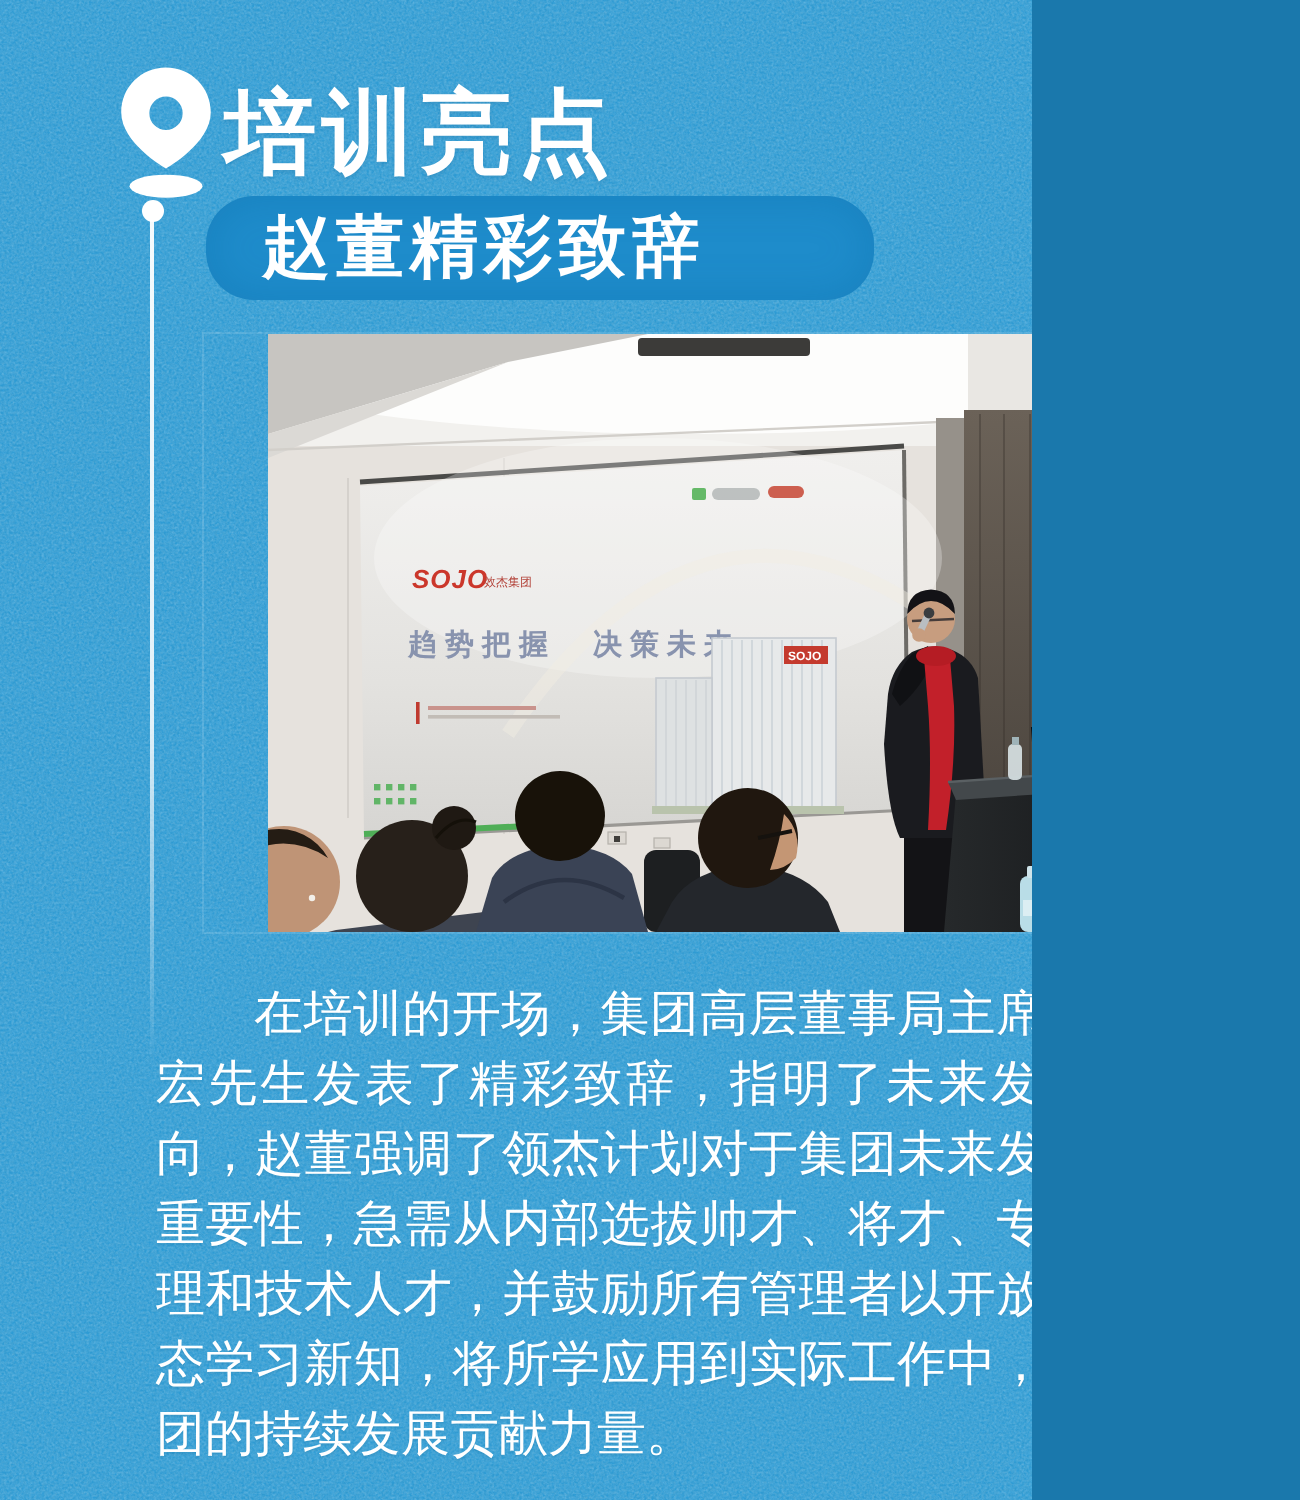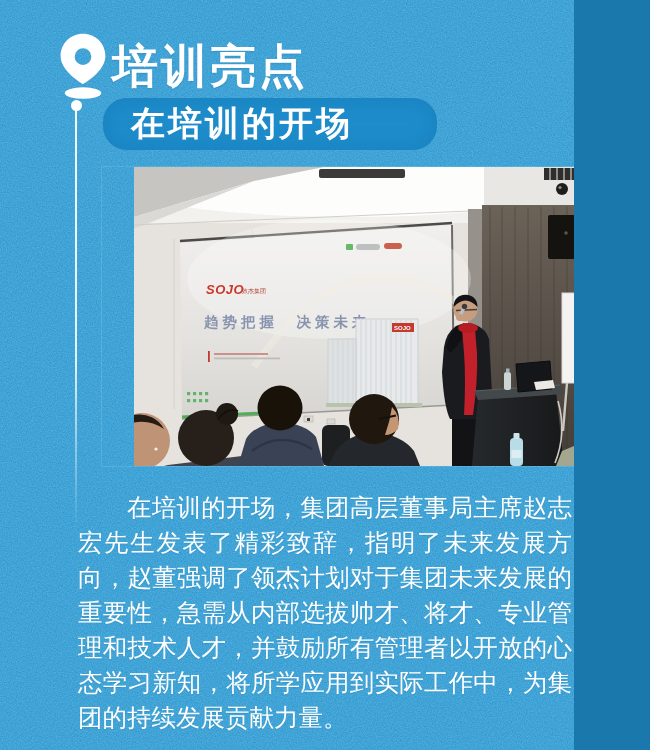--- a/index.html
+++ b/index.html
@@ -4,7 +4,7 @@
 <style>
   html,body{margin:0;padding:0;background:#1a78ac;}
   .stage{
-    position:relative;width:574px;height:750px;overflow:hidden;
+    position:relative;width:516px;height:750px;overflow:hidden;
     font-family:"Liberation Sans","DejaVu Sans",sans-serif;
   }
   .bg-svg{position:absolute;left:0;top:0;z-index:0;}

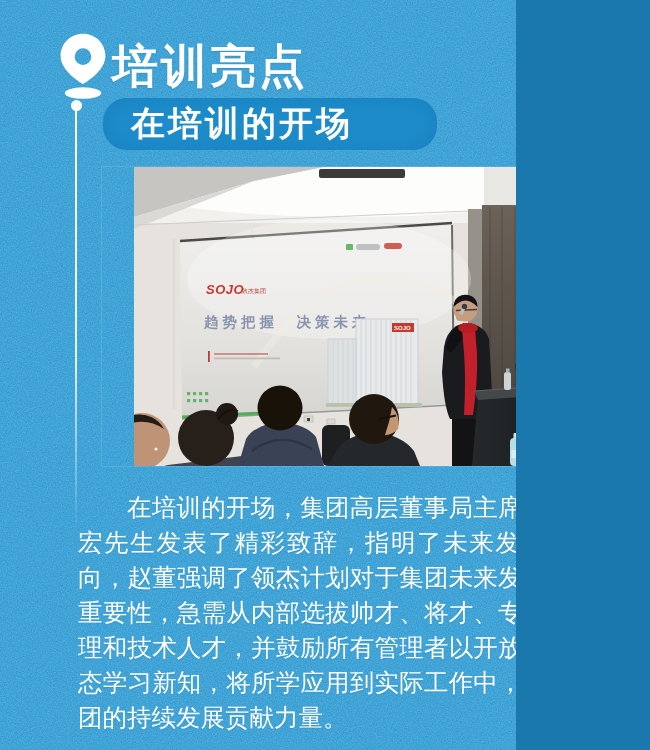--- a/index.html
+++ b/index.html
@@ -76,7 +76,7 @@
   </div>
 
   <div class="badge">
-    <span>在培训的开场</span>
+    <span>赵董精彩致辞</span>
   </div>
 
   <figure class="photo">

